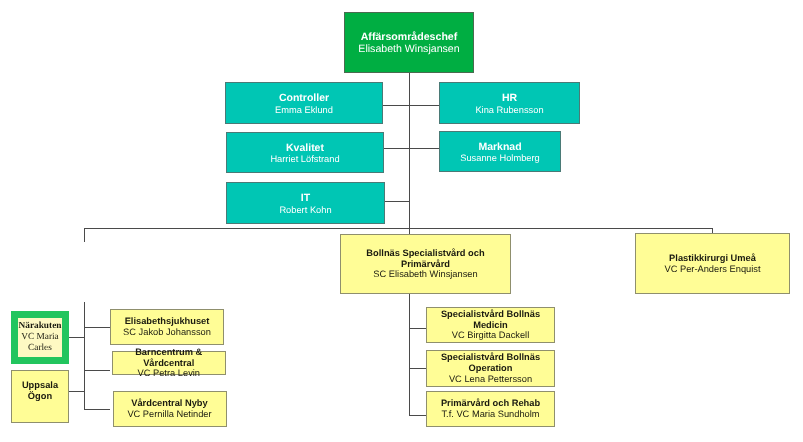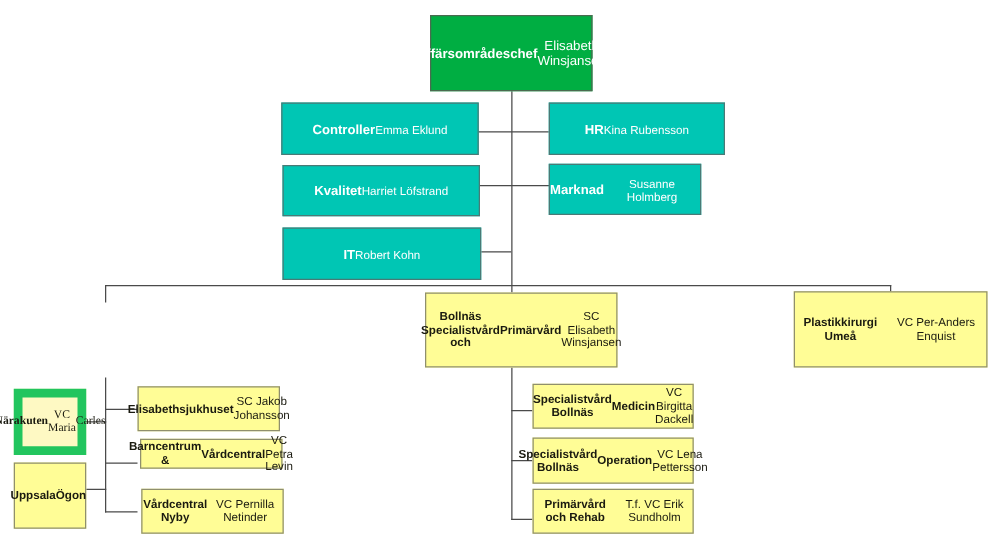--- a/index.html
+++ b/index.html
@@ -17,7 +17,7 @@
     position:absolute;
     box-sizing:border-box;
     display:flex;
-    flex-direction:row;
+    flex-direction:column;
     align-items:center;
     justify-content:center;
     text-align:center;

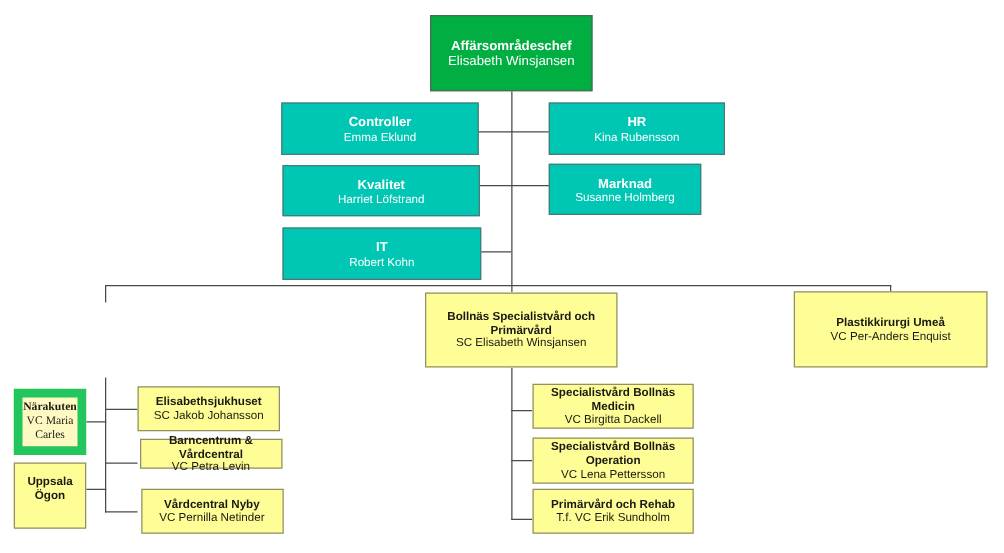--- a/index.html
+++ b/index.html
@@ -93,7 +93,7 @@
   </div>
 
 
-  <div class="node n-yellow" style="left:340px;top:234px;width:154px;height:60px;font-size:9.3px;line-height:1.17;">
+  <div class="node n-yellow" style="left:340px;top:234px;width:171px;height:60px;font-size:9.3px;line-height:1.17;">
     <span class="t1">Bollnäs Specialistvård och</span>
     <span class="t1">Primärvård</span>
     <span class="t2">SC Elisabeth Winsjansen</span>

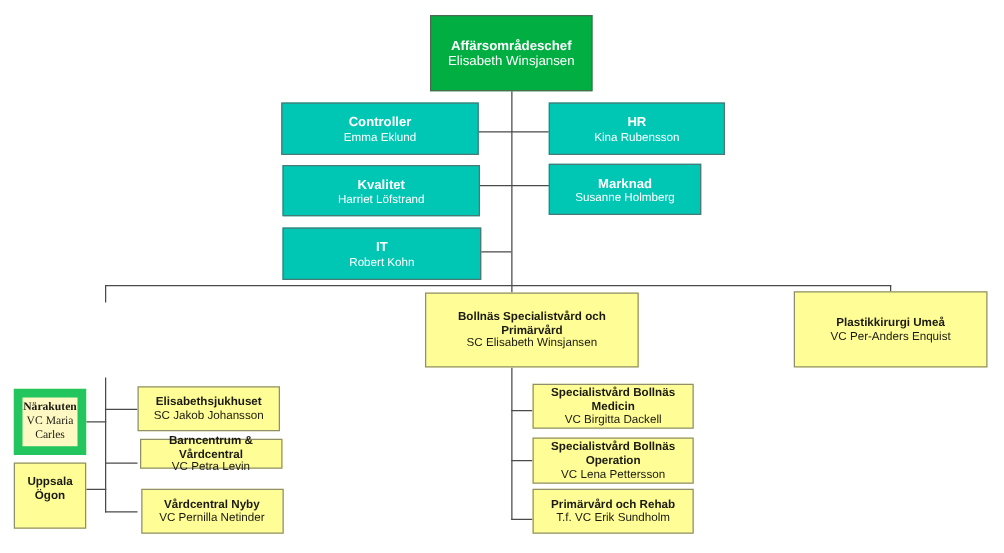--- a/index.html
+++ b/index.html
@@ -146,7 +146,7 @@
 
   <div class="node n-yellow" style="left:426px;top:391px;width:129px;height:36px;font-size:9.3px;line-height:1.17;">
     <span class="t1">Primärvård och Rehab</span>
-    <span class="t2">T.f. VC Erik Sundholm</span>
+    <span class="t2">T.f. VC Maria Sundholm</span>
   </div>
 
 </div>

